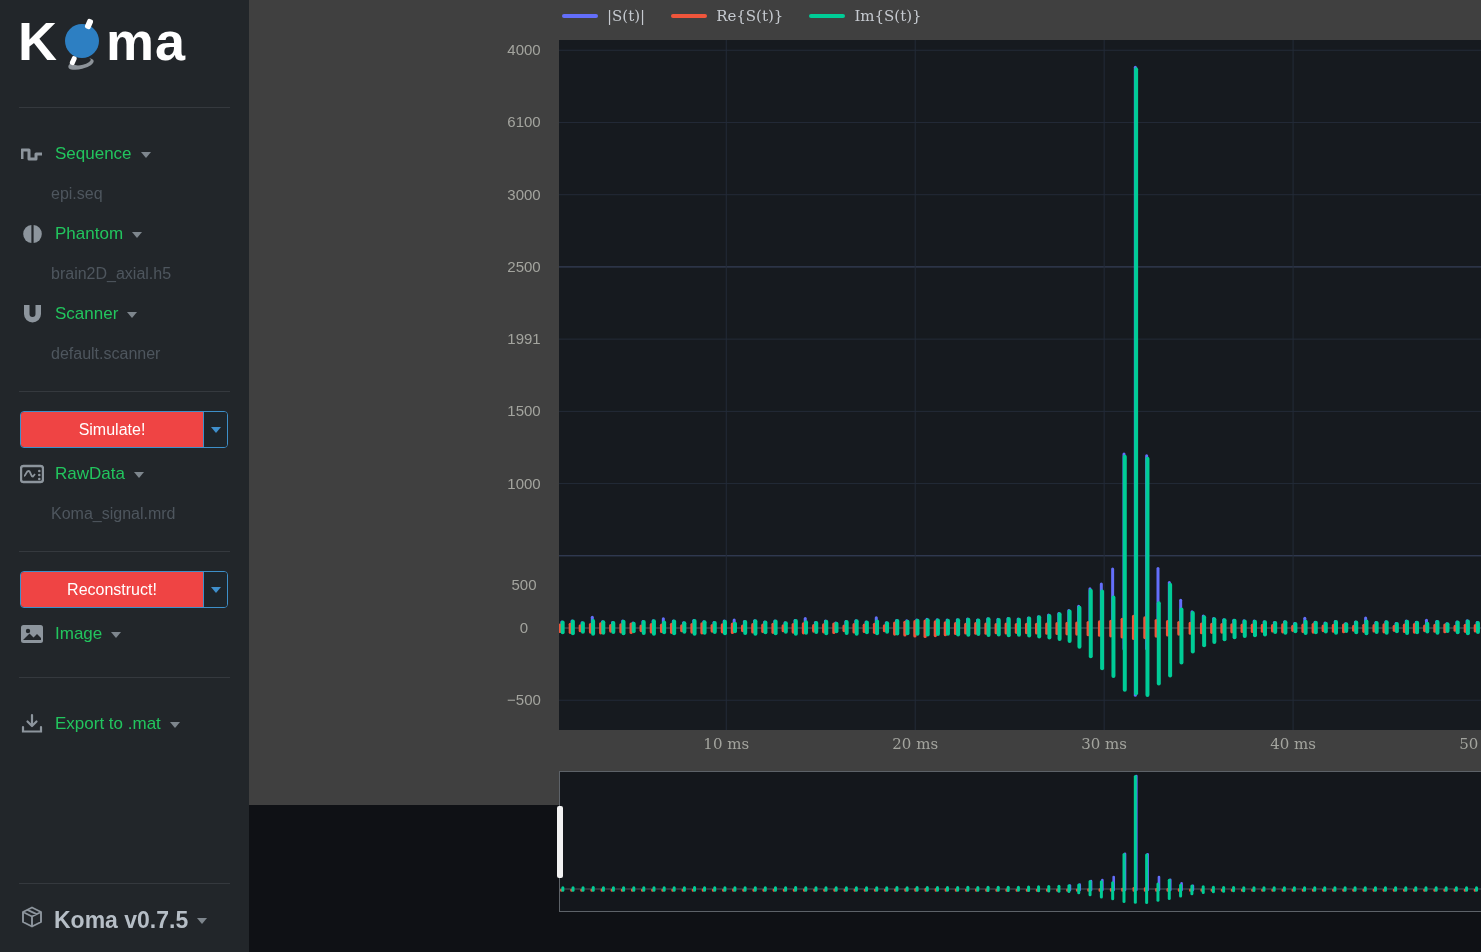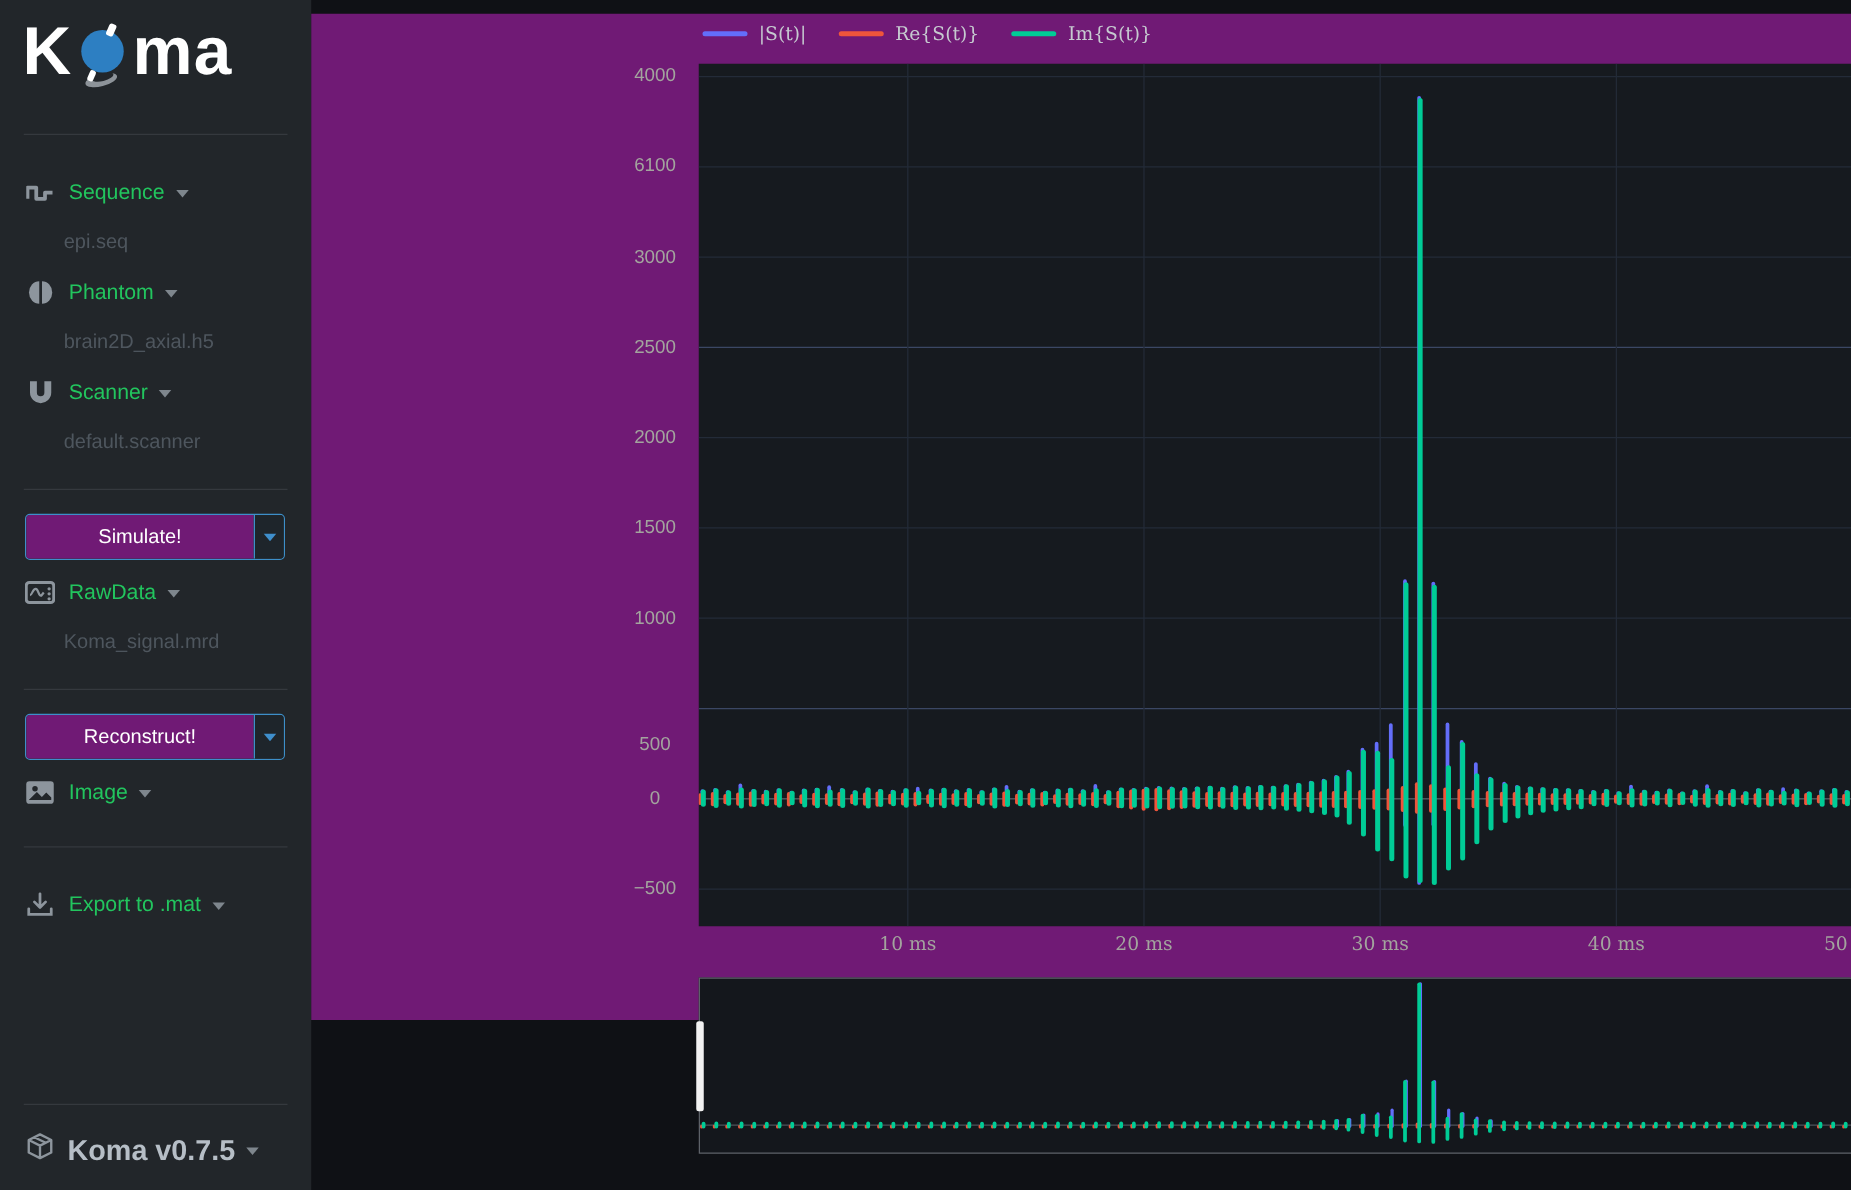--- a/index.html
+++ b/index.html
@@ -27,7 +27,7 @@
   .version-row{position:absolute;left:20px;display:flex;align-items:center;color:#b6bec6;font-size:23px;font-weight:700;cursor:pointer;}
   .version-row .nicon{margin-right:10px;}
   
-  #main{position:absolute;left:249px;top:11px;width:1232px;height:805px;background:#701a75;}
+  #main{position:absolute;left:249px;top:0;width:1232px;height:805px;background:#404040;}
   #legend{position:absolute;left:313px;top:7px;display:flex;align-items:center;gap:26px;}
   .legend-item{display:flex;align-items:center;gap:9px;cursor:pointer;}
   .legend-swatch{width:36px;height:4px;border-radius:2px;}

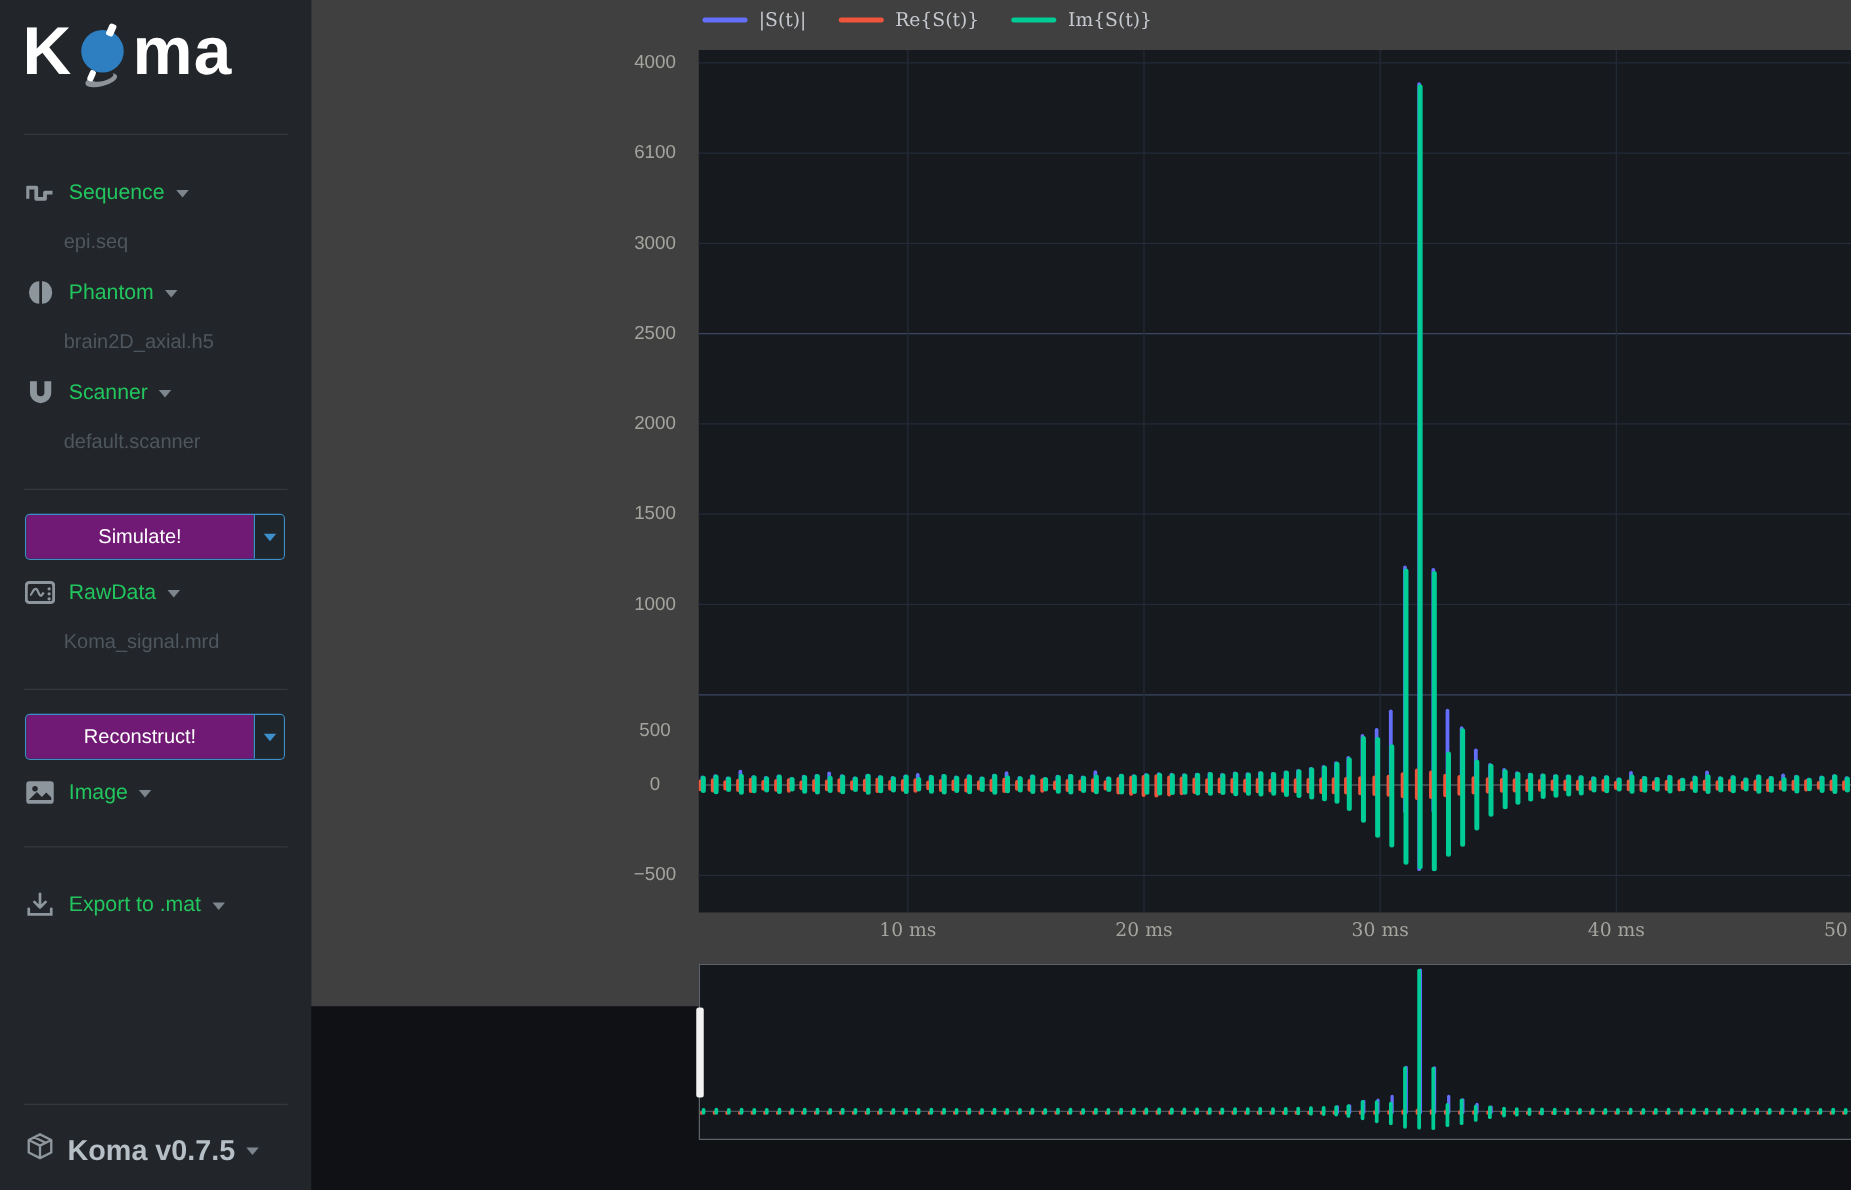--- a/index.html
+++ b/index.html
@@ -547,7 +547,7 @@
       <div class="ytick" style="left: 246px; top: 545.803px; margin-top: 29px;">500</div>
       <div class="ytick" style="left: 246px; top: 473.582px;">1000</div>
       <div class="ytick" style="left: 246px; top: 401.361px;">1500</div>
-      <div class="ytick" style="left: 246px; top: 329.14px;">2000</div>
+      <div class="ytick" style="left: 246px; top: 329.14px;">1991</div>
       <div class="ytick" style="left: 246px; top: 256.919px;">2500</div>
       <div class="ytick" style="left: 246px; top: 184.698px;">3000</div>
       <div class="ytick" style="left: 246px; top: 112.476px;">6100</div>

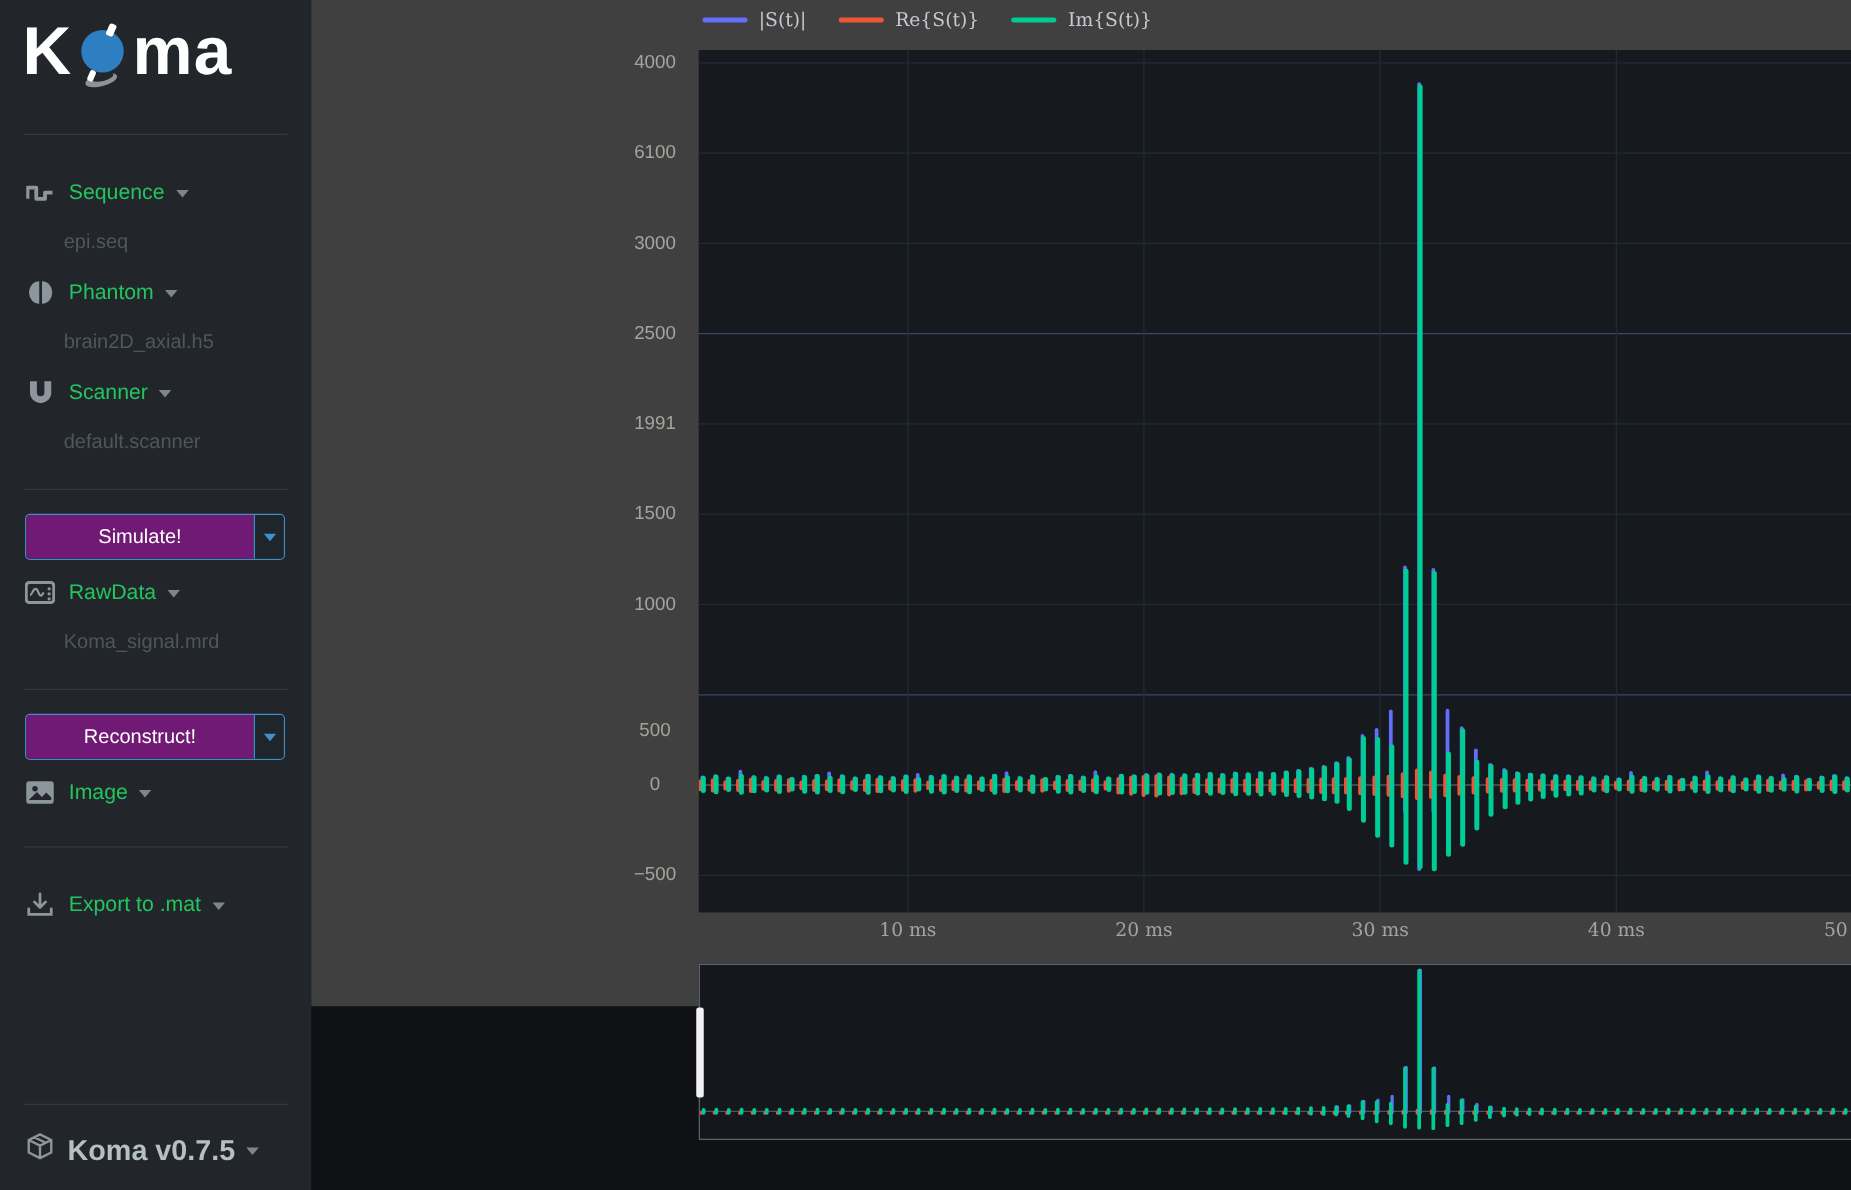--- a/index.html
+++ b/index.html
@@ -21,7 +21,7 @@
   .caret{width:0;height:0;border-left:5px solid transparent;border-right:5px solid transparent;border-top:6px solid #7e868d;margin-left:9px;margin-top:2px;}
   .file-row{position:absolute;left:51px;color:#4e565e;font-size:16px;cursor:pointer;}
   .split-btn{position:absolute;left:20px;width:208px;height:37px;display:flex;border:1px solid #3d8fc9;border-radius:4px;overflow:hidden;cursor:pointer;box-sizing:border-box;}
-  .split-btn .main{flex:1;background:#701a75;color:#fff;font-size:16px;display:flex;align-items:center;justify-content:center;}
+  .split-btn .main{flex:1;background:#ef4444;color:#fff;font-size:16px;display:flex;align-items:center;justify-content:center;}
   .split-btn .dd{width:23px;background:#1e252b;border-left:1px solid #3d8fc9;display:flex;align-items:center;justify-content:center;}
   .split-btn .dd .caret{margin:0;border-top-color:#3f8fcc;}
   .version-row{position:absolute;left:20px;display:flex;align-items:center;color:#b6bec6;font-size:23px;font-weight:700;cursor:pointer;}

